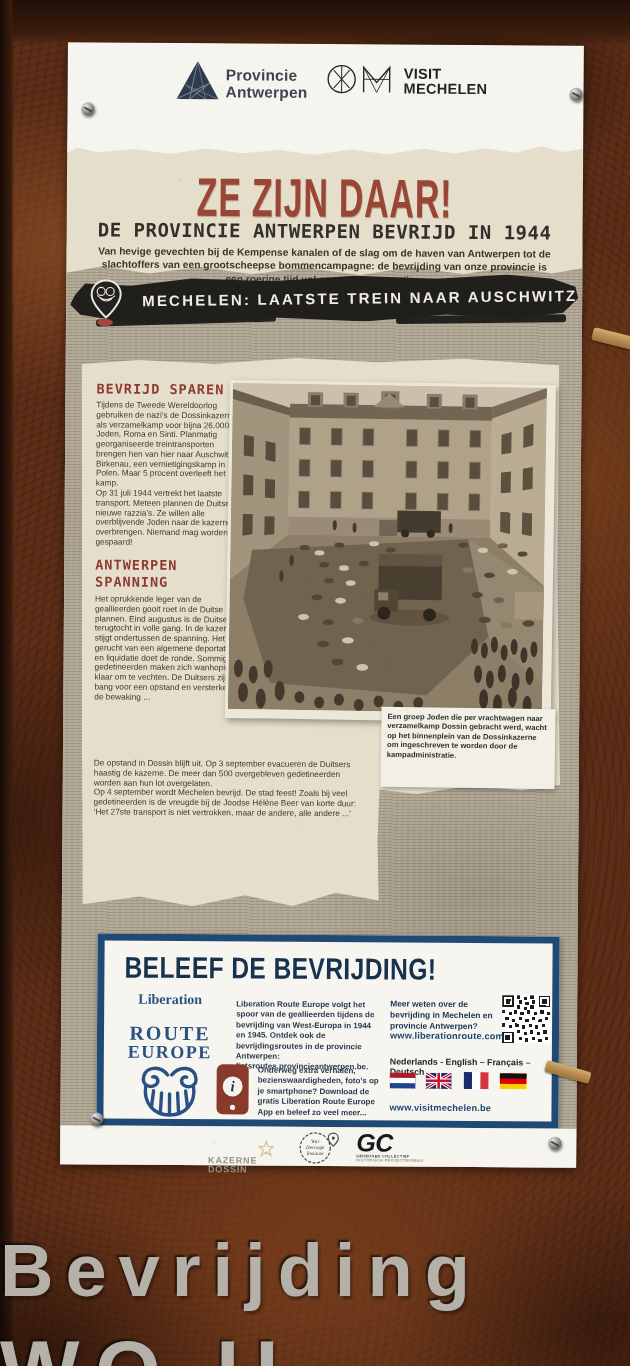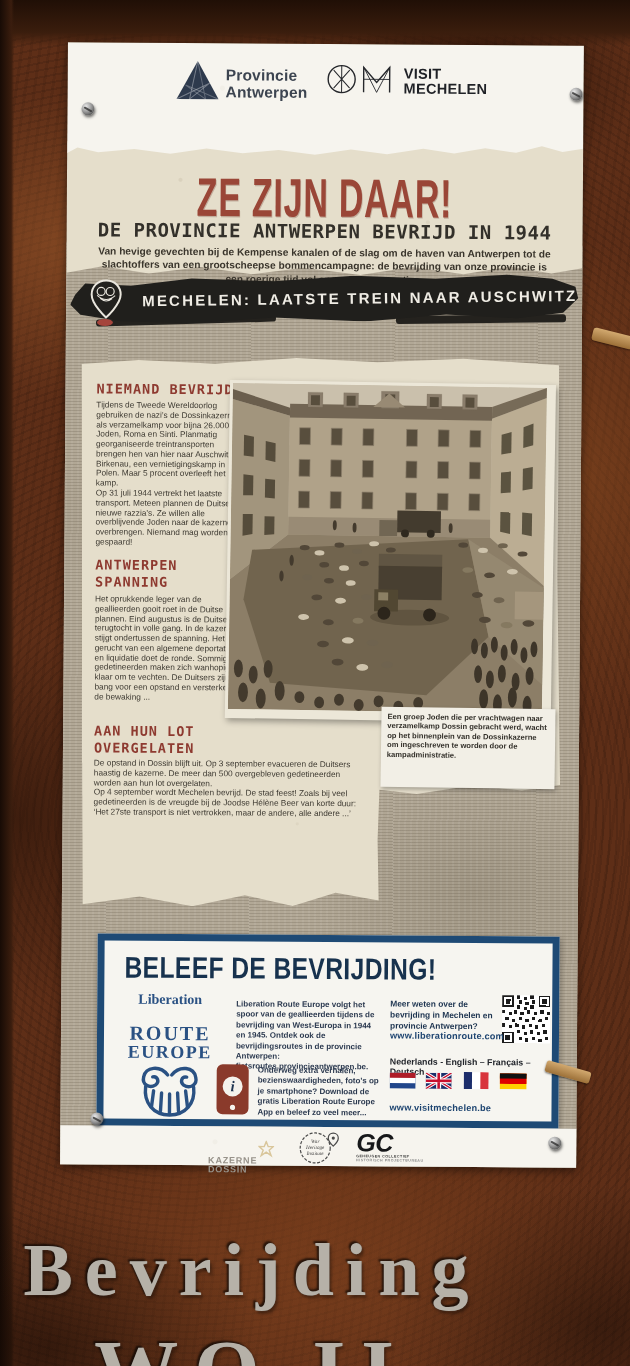--- a/index.html
+++ b/index.html
@@ -182,7 +182,7 @@
 
     <div class="abs cream cream-sheet"></div>
 
-    <div class="abs sec-head" style="left:31px;top:338px;width:160px;">NIEMAND BEVRIJD</div>
+    <div class="abs sec-head" style="left:31px;top:338px;width:160px;">BEVRIJD SPAREN</div>
     <div class="abs sec-body" style="left:31px;top:358px;width:142px;">Tijdens de Tweede Wereldoorlog gebruiken de nazi’s de Dossinkazerne als verzamelkamp voor bijna 26.000 Joden, Roma en Sinti. Planmatig georganiseerde treintransporten brengen hen van hier naar Auschwitz-Birkenau, een vernietigingskamp in Polen. Maar 5 procent overleeft het kamp.
 Op 31 juli 1944 vertrekt het laatste transport. Meteen plannen de Duitsers nieuwe razzia’s. Ze willen alle overblijvende Joden naar de kazerne overbrengen. Niemand mag worden gespaard!</div>
 

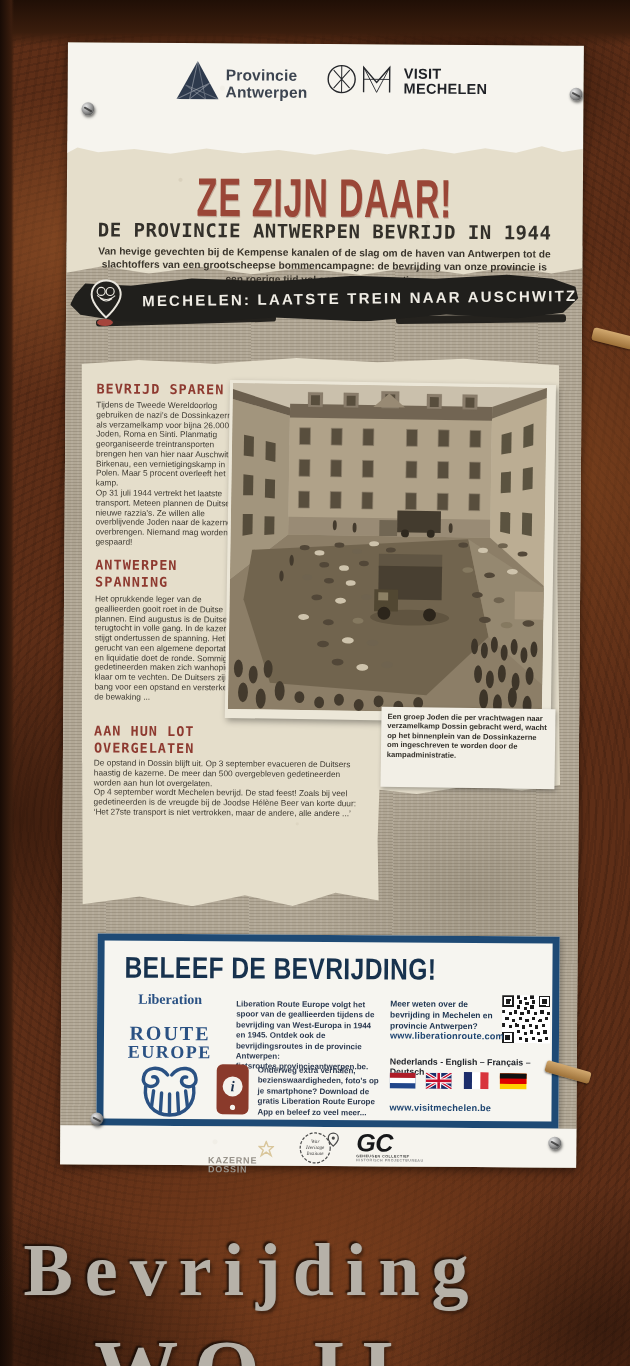--- a/index.html
+++ b/index.html
@@ -189,7 +189,6 @@
     <div class="abs sec-head" style="left:31px;top:514px;width:140px;">ANTWERPEN SPANNING</div>
     <div class="abs sec-body" style="left:31px;top:552px;width:145px;">Het oprukkende leger van de geallieerden gooit roet in de Duitse plannen. Eind augustus is de Duitse terugtocht in volle gang. In de kazerne stijgt ondertussen de spanning. Het gerucht van een algemene deportatie en liquidatie doet de ronde. Sommige gedetineerden maken zich wanhopig klaar om te vechten. De Duitsers zijn bang voor een opstand en versterken de bewaking ...</div>
 
-    <div class="abs sec-head" style="left:31px;top:680px;width:160px;">AAN HUN LOT OVERGELATEN</div>
     <div class="abs sec-body" style="left:31px;top:716px;width:275px;">De opstand in Dossin blijft uit. Op 3 september evacueren de Duitsers haastig de kazerne. De meer dan 500 overgebleven gedetineerden worden aan hun lot overgelaten.
 Op 4 september wordt Mechelen bevrijd. De stad feest! Zoals bij veel gedetineerden is de vreugde bij de Joodse Hélène Beer van korte duur: ‘Het 27ste transport is niet vertrokken, maar de andere, alle andere ...’</div>
 

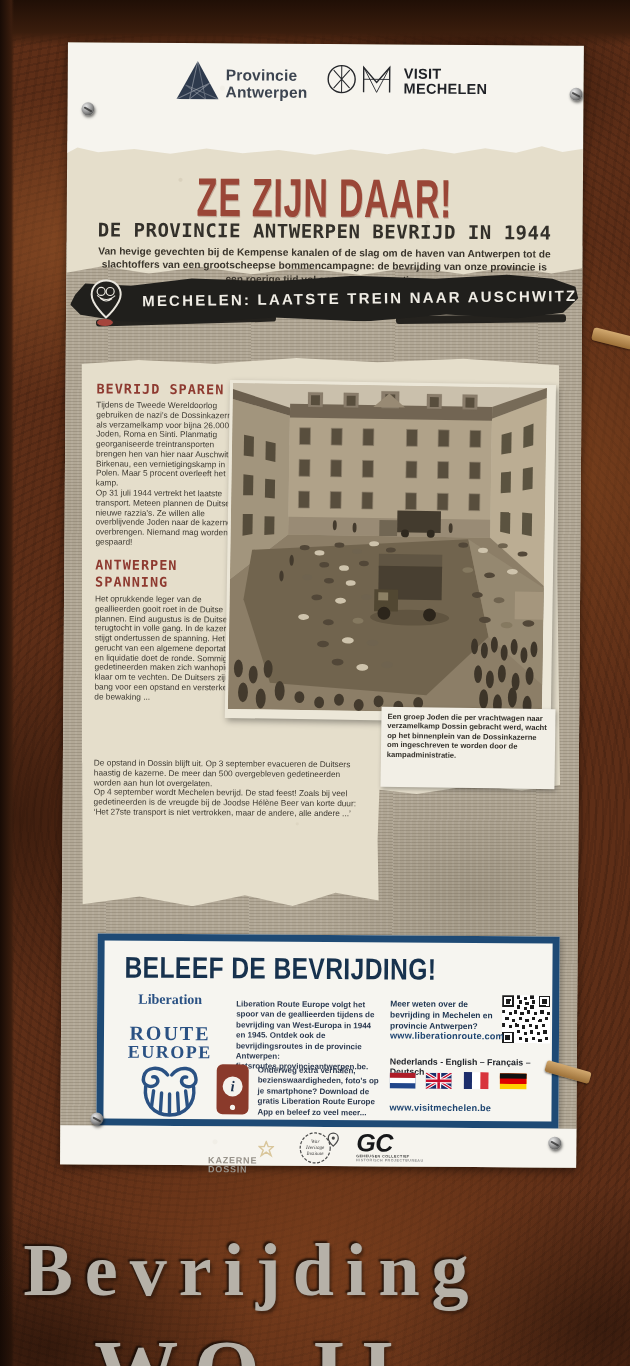--- a/index.html
+++ b/index.html
@@ -30,7 +30,7 @@
 
   
   .stele-word{
-    font-family:Liberation Serif, serif;font-weight:700;color:#b6b1a8;text-align:center;width:504px;
+    font-family:Liberation Sans, sans-serif;font-weight:700;color:#b6b1a8;text-align:left;width:504px;
     text-shadow:-2px -2px 2px rgba(0,0,0,.65), 2px 3px 3px rgba(0,0,0,.35), 0 0 1px #7e7a73;
   }
 

